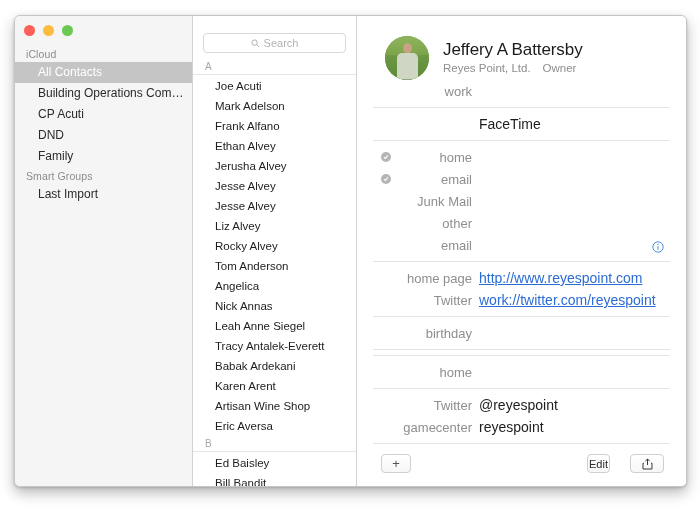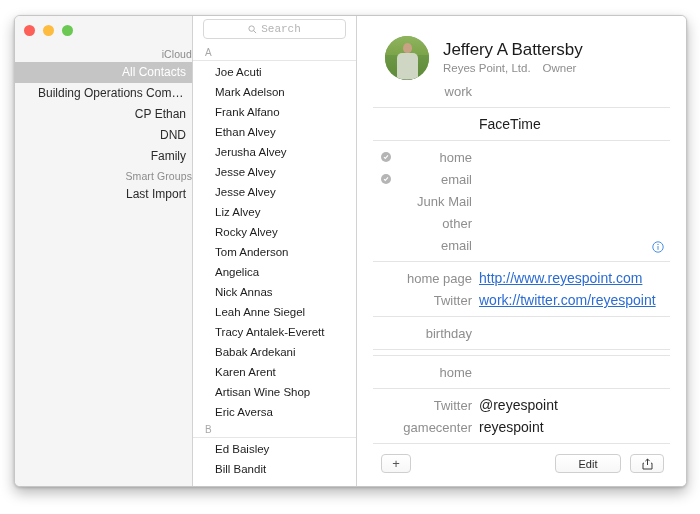--- a/index.html
+++ b/index.html
@@ -91,8 +91,7 @@
   }
 
   #search-wrap {
-    padding: 3px 10px 6px 10px;
-    font-family: Liberation Mono, monospace;
+    padding: 17px 10px 6px 10px;
   }
   #search-field {
     height: 18px;

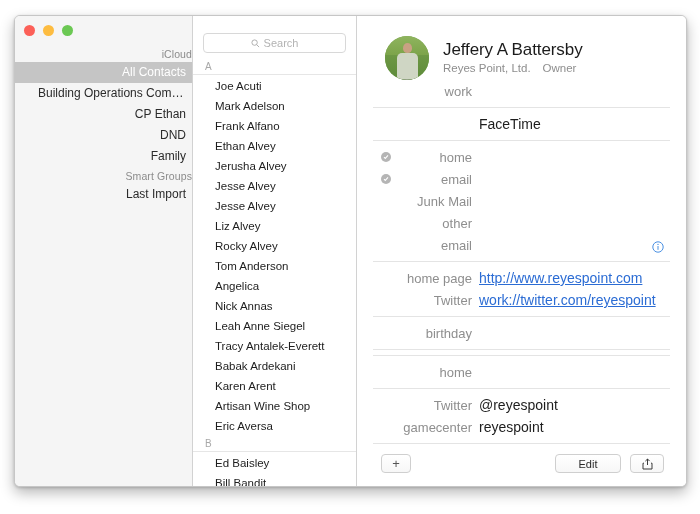--- a/index.html
+++ b/index.html
@@ -55,7 +55,6 @@
 
   #sidebar-content {
     padding-top: 29px;
-    text-align: right;
   }
 
   .side-header {

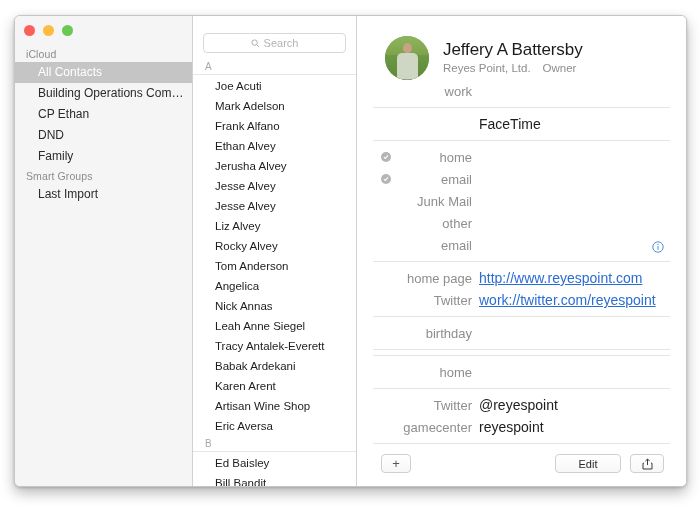--- a/index.html
+++ b/index.html
@@ -300,7 +300,7 @@
         <div class="side-header">iCloud</div>
         <div class="side-item selected">All Contacts</div>
         <div class="side-item">Building Operations Commit...</div>
-        <div class="side-item">CP Ethan</div>
+        <div class="side-item">CP Acuti</div>
         <div class="side-item">DND</div>
         <div class="side-item">Family</div>
         <div class="side-header">Smart Groups</div>

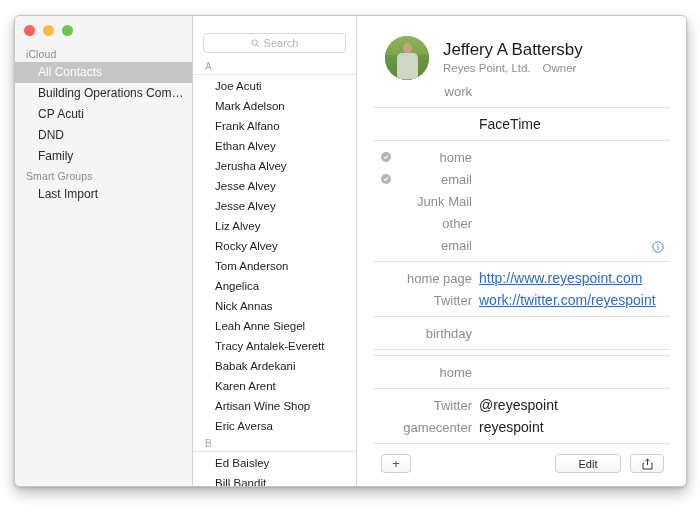--- a/index.html
+++ b/index.html
@@ -280,7 +280,7 @@
     box-sizing: border-box;
   }
   #btn-add   { left: 24px;  width: 30px; font-size: 13px; color: #555; }
-  #btn-edit  { right: 65px; width: 66px; }
+  #btn-edit  { right: 76px; width: 23px; }
   #btn-share { right: 22px; width: 34px; }
 </style>
 </head>

